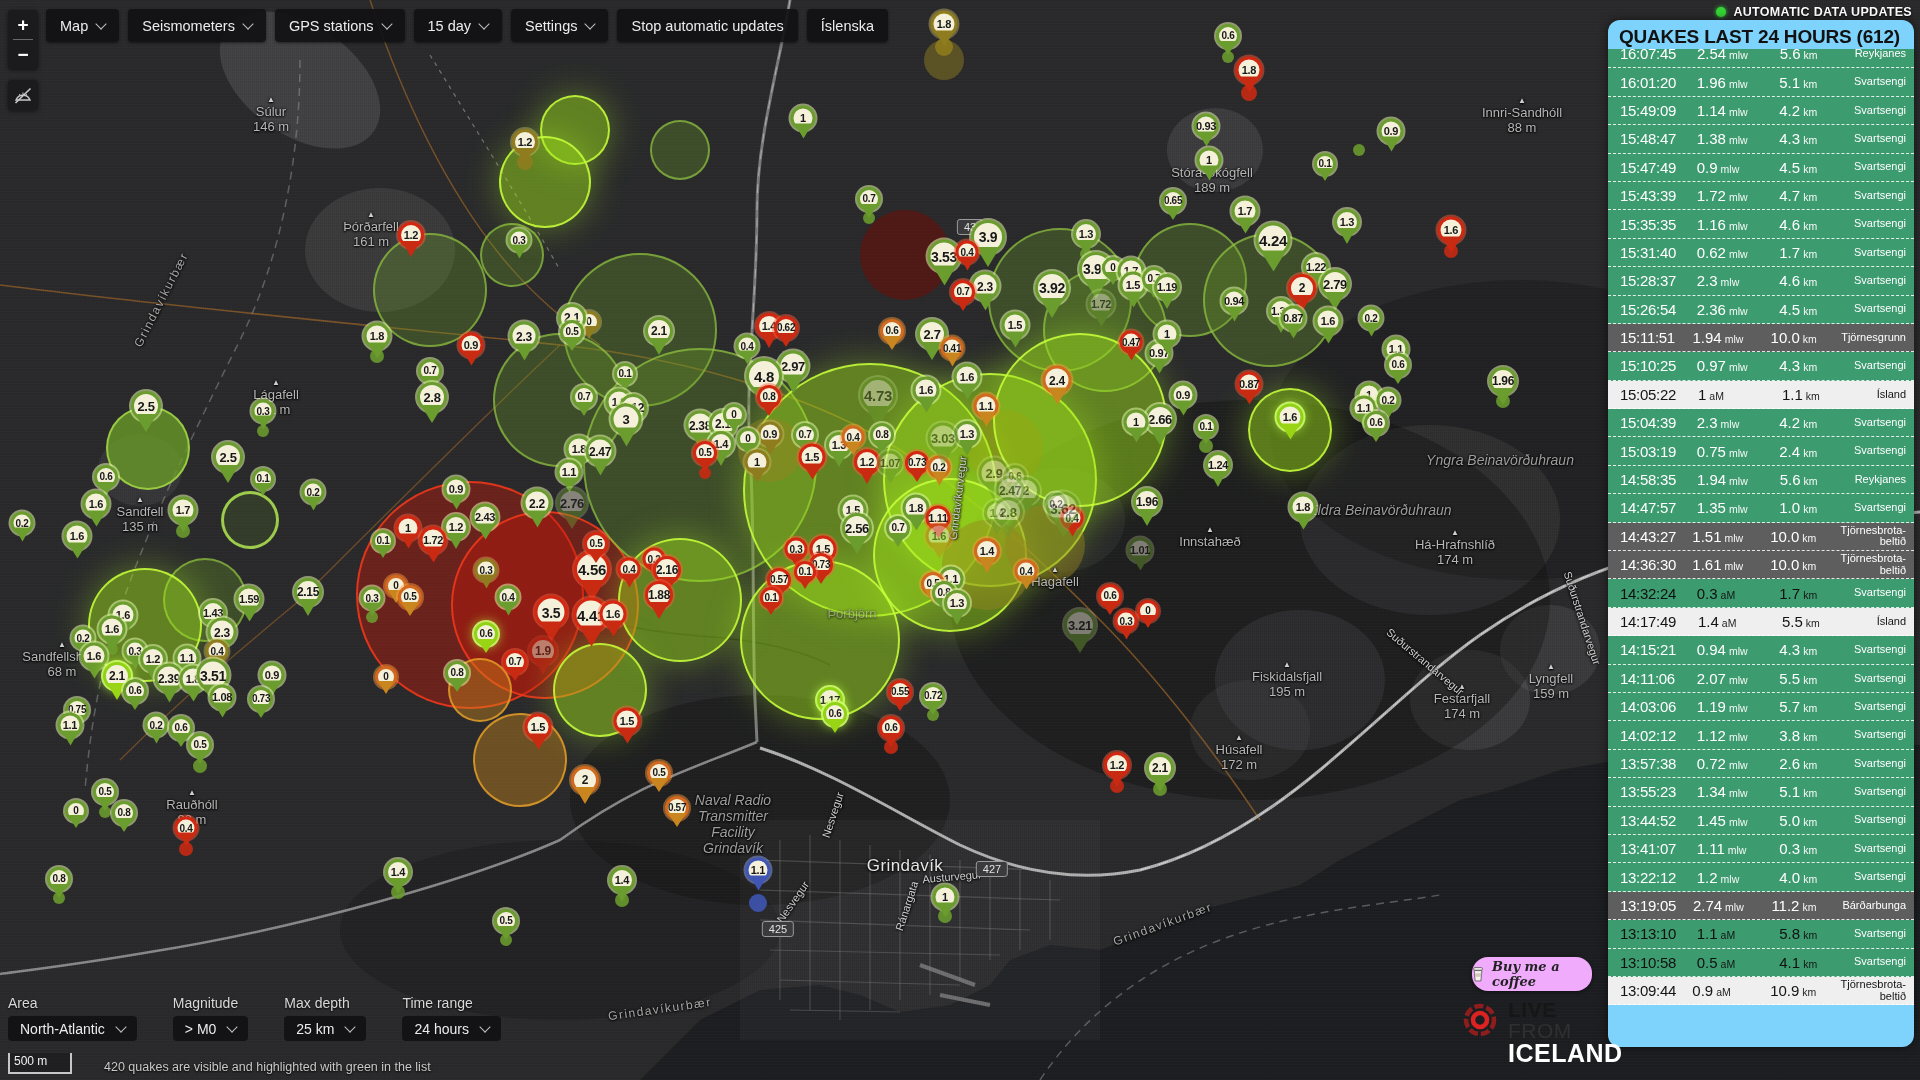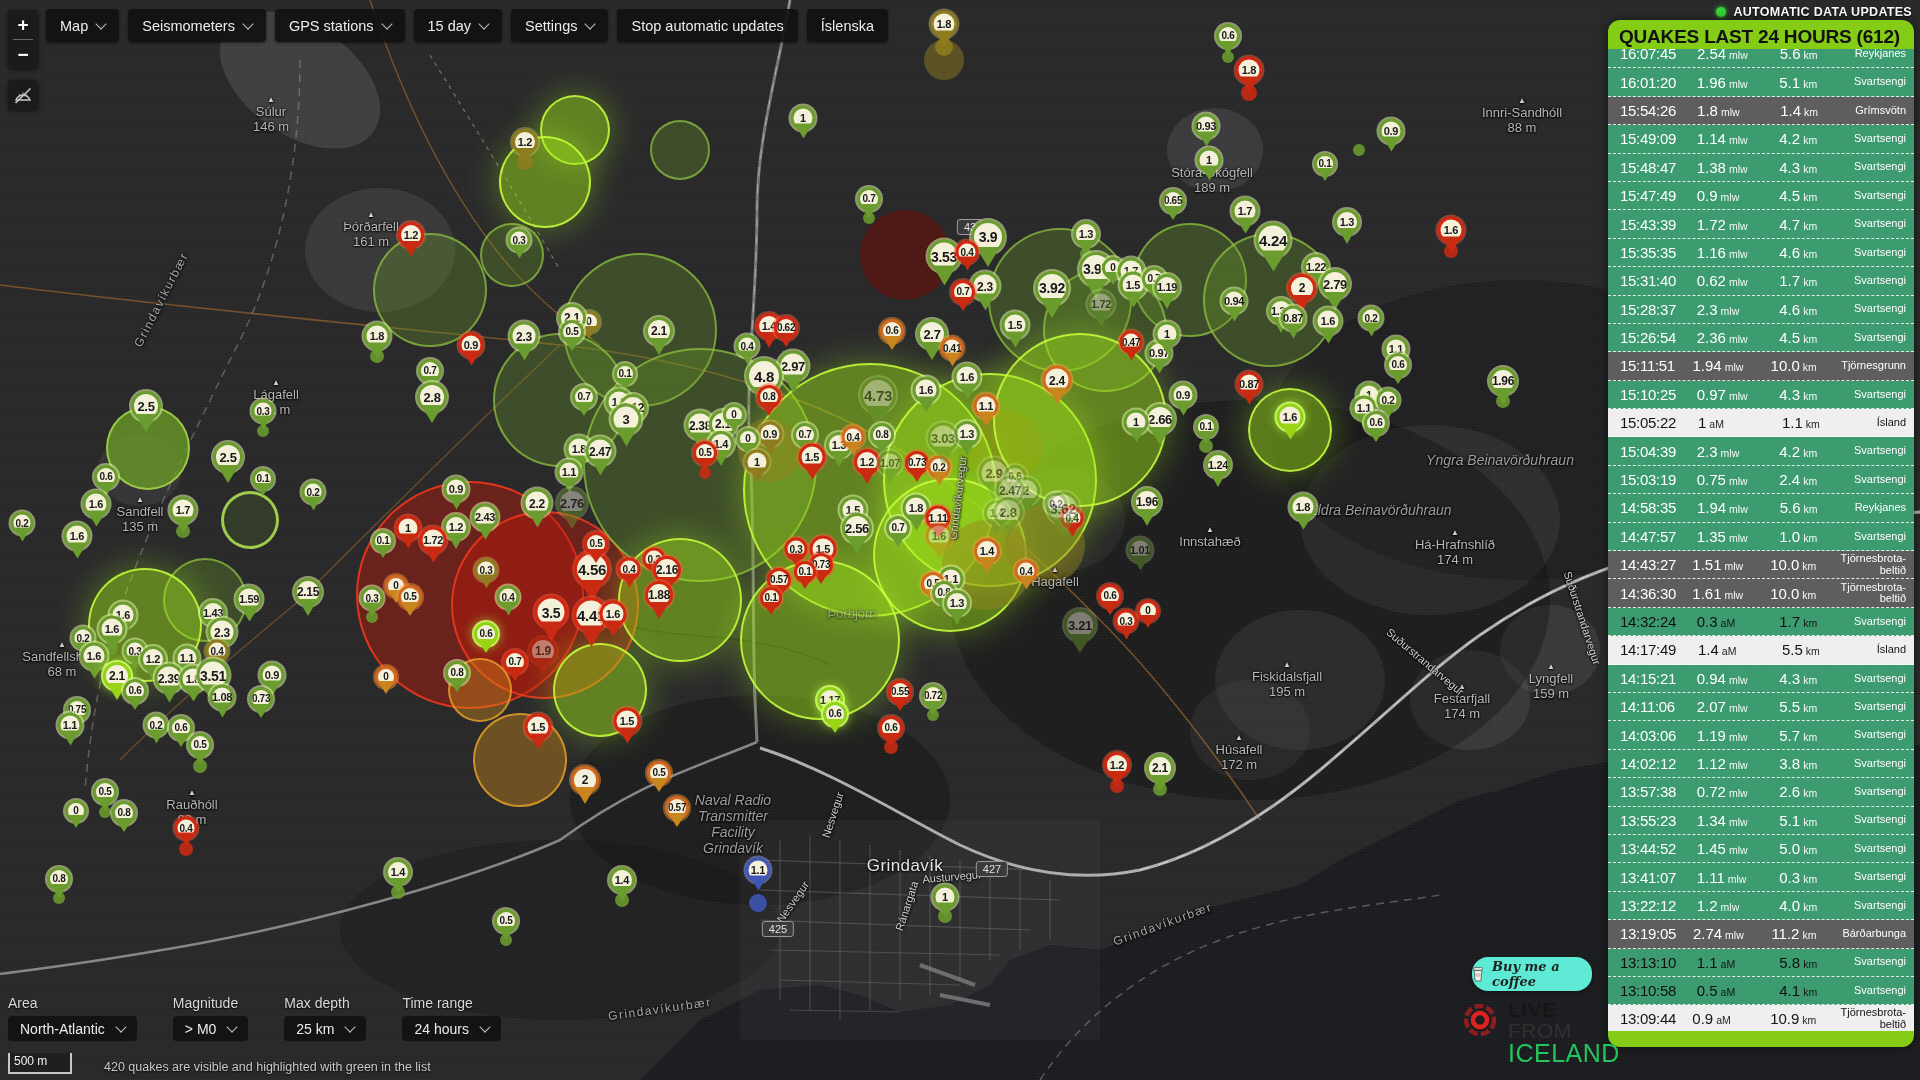--- a/index.html
+++ b/index.html
@@ -61,7 +61,7 @@
   .grnled{width:10px;height:10px;border-radius:50%;background:#35d435;box-shadow:0 0 4px #35d435;}
 
   
-  .sidebar{position:absolute;left:1608px;top:20px;width:306px;height:1027px;background:#84cc16;
+  .sidebar{position:absolute;left:1608px;top:20px;width:306px;height:1027px;background:#7dd3fc;
            border-radius:12px;overflow:hidden;box-shadow:0 0 10px rgba(0,0,0,.55);box-sizing:border-box;}
   .sb-title{font-size:19px;font-weight:bold;color:#121212;padding:6px 10px 1px 11px;letter-spacing:-0.2px;}
   .sb-cols{display:flex;padding:1px 8px 3px 12px;font-size:11.5px;font-weight:bold;color:#222;}

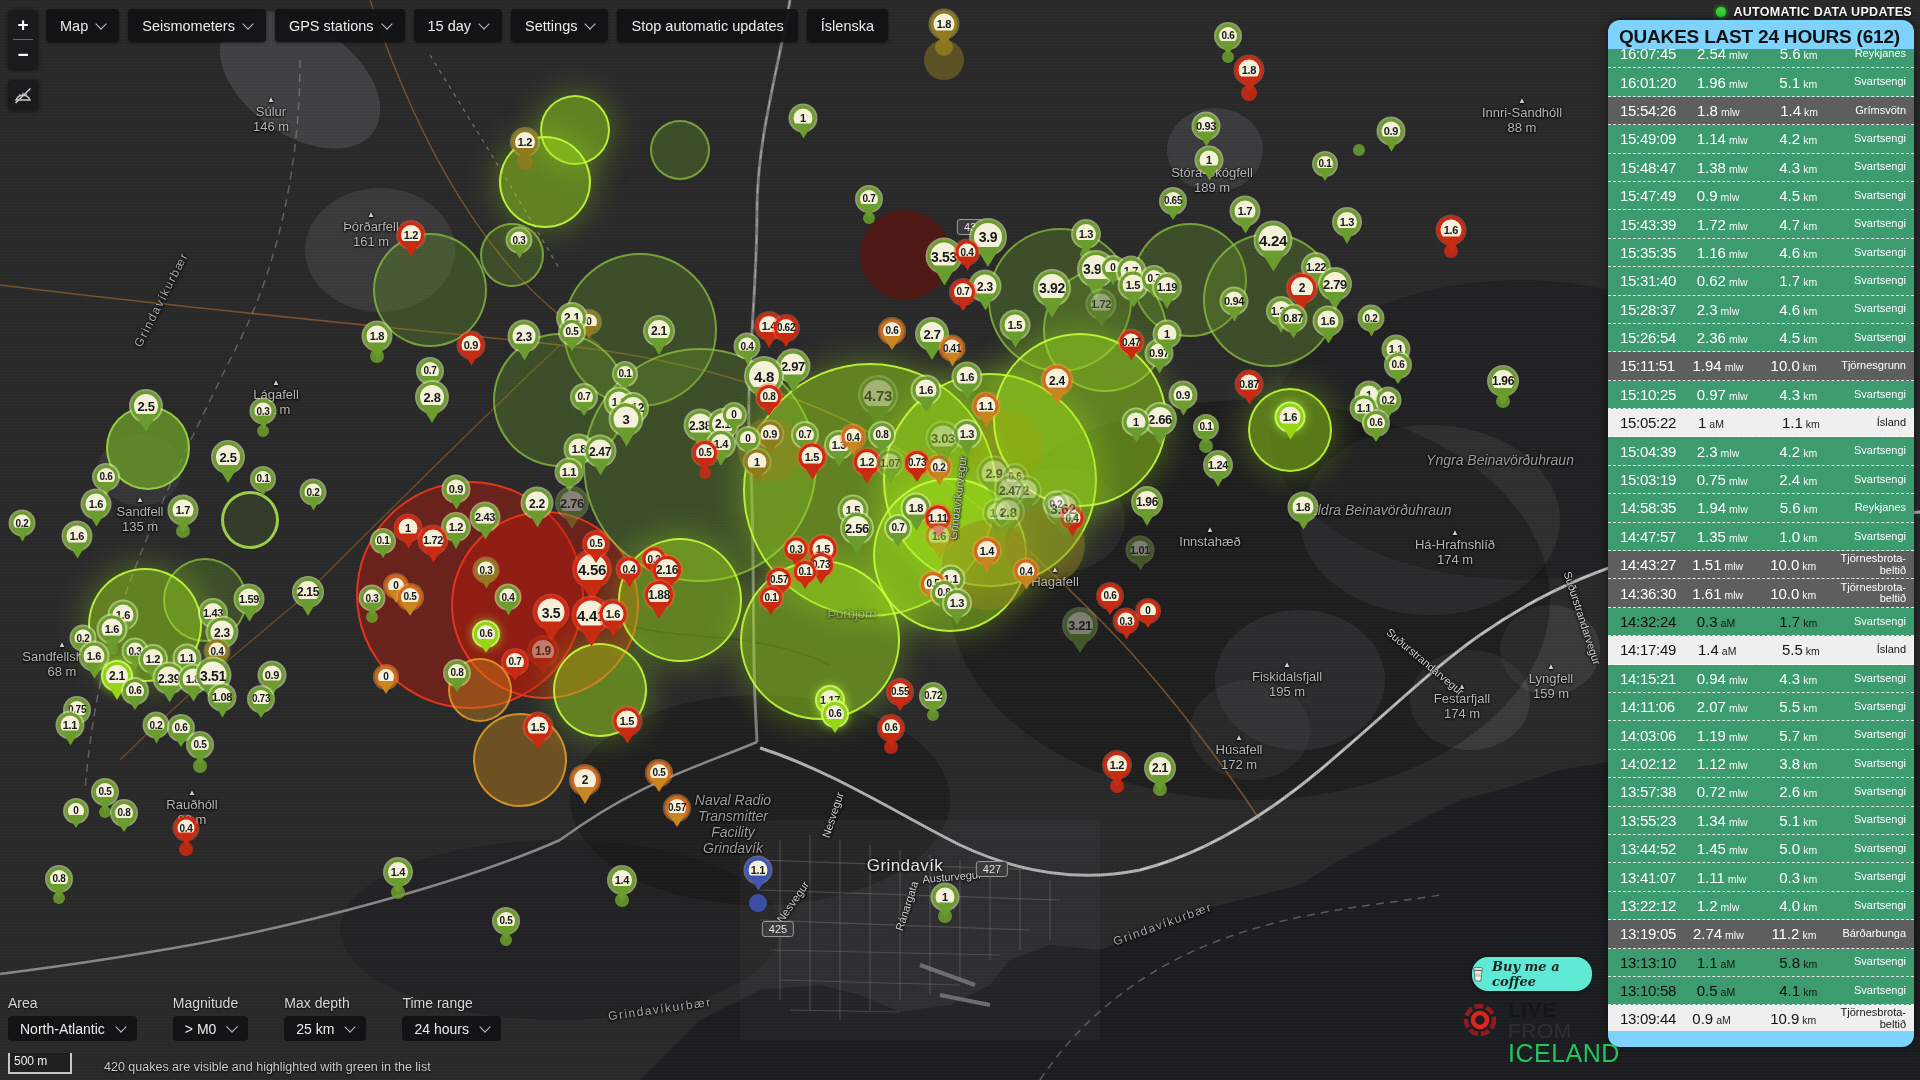--- a/index.html
+++ b/index.html
@@ -629,12 +629,6 @@
           <span class="qdep"><span class="v">5.1</span><span class="u">km</span></span>
           <span class="qarea">Svartsengi</span>
         </div>
-        <div class="qrow gray">
-          <span class="qtime">15:54:26</span>
-          <span class="qmag"><span class="v">1.8</span><span class="u">mlw</span></span>
-          <span class="qdep"><span class="v">1.4</span><span class="u">km</span></span>
-          <span class="qarea">Grímsvötn</span>
-        </div>
         <div class="qrow green">
           <span class="qtime">15:49:09</span>
           <span class="qmag"><span class="v">1.14</span><span class="u">mlw</span></span>

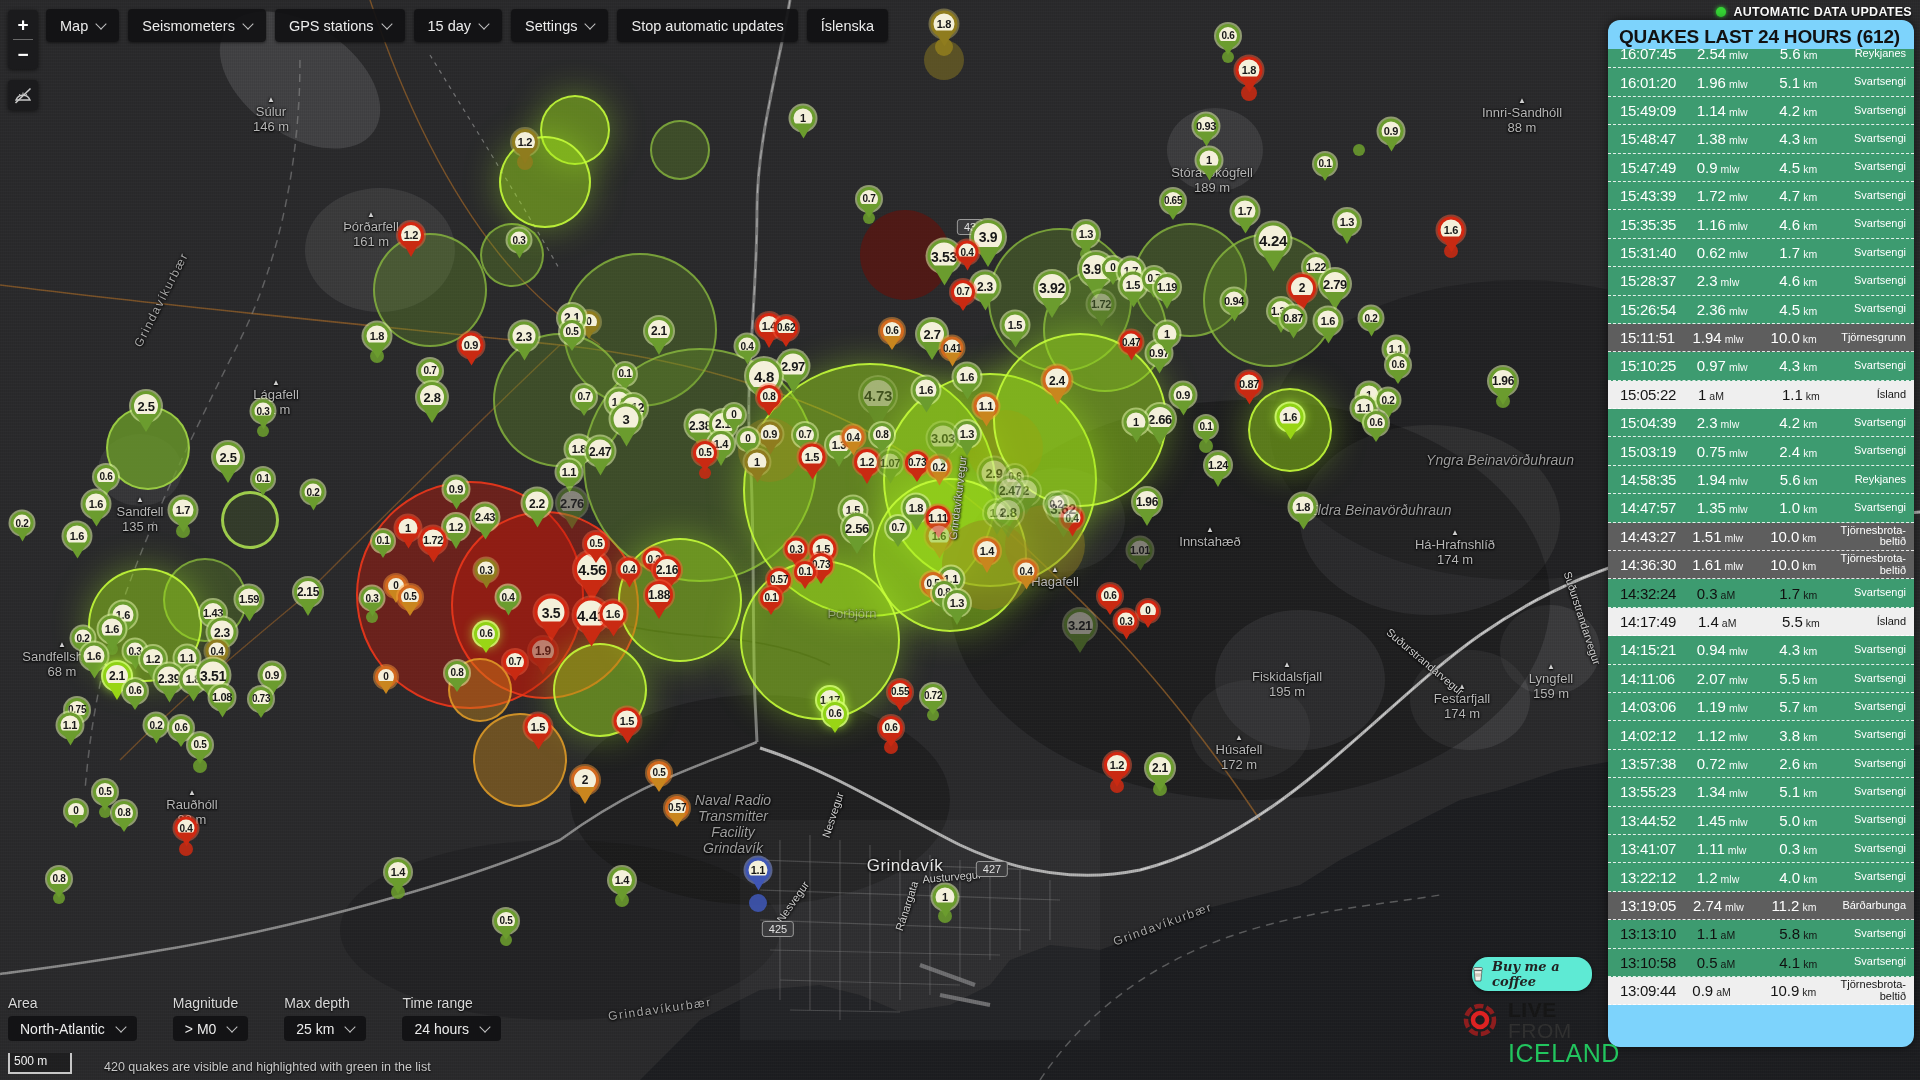--- a/index.html
+++ b/index.html
@@ -94,7 +94,7 @@
   .status{position:absolute;left:104px;top:1060px;color:#c9c9c9;font-size:12.5px;text-shadow:0 1px 2px #000;}
 
   
-  .coffee{position:absolute;left:1472px;top:957px;width:120px;height:34px;background:#5eead4;border-radius:16px;
+  .coffee{position:absolute;left:1472px;top:957px;width:120px;height:34px;background:#f0abfc;border-radius:16px;
           display:flex;align-items:center;justify-content:center;gap:8px;cursor:pointer;box-shadow:0 1px 4px rgba(0,0,0,.5);}
   .coffee span{font-family:"DejaVu Serif",serif;font-style:italic;font-weight:bold;font-size:13px;color:#222;}
   .lfi{position:absolute;left:1460px;top:1000px;display:flex;gap:8px;align-items:flex-start;}

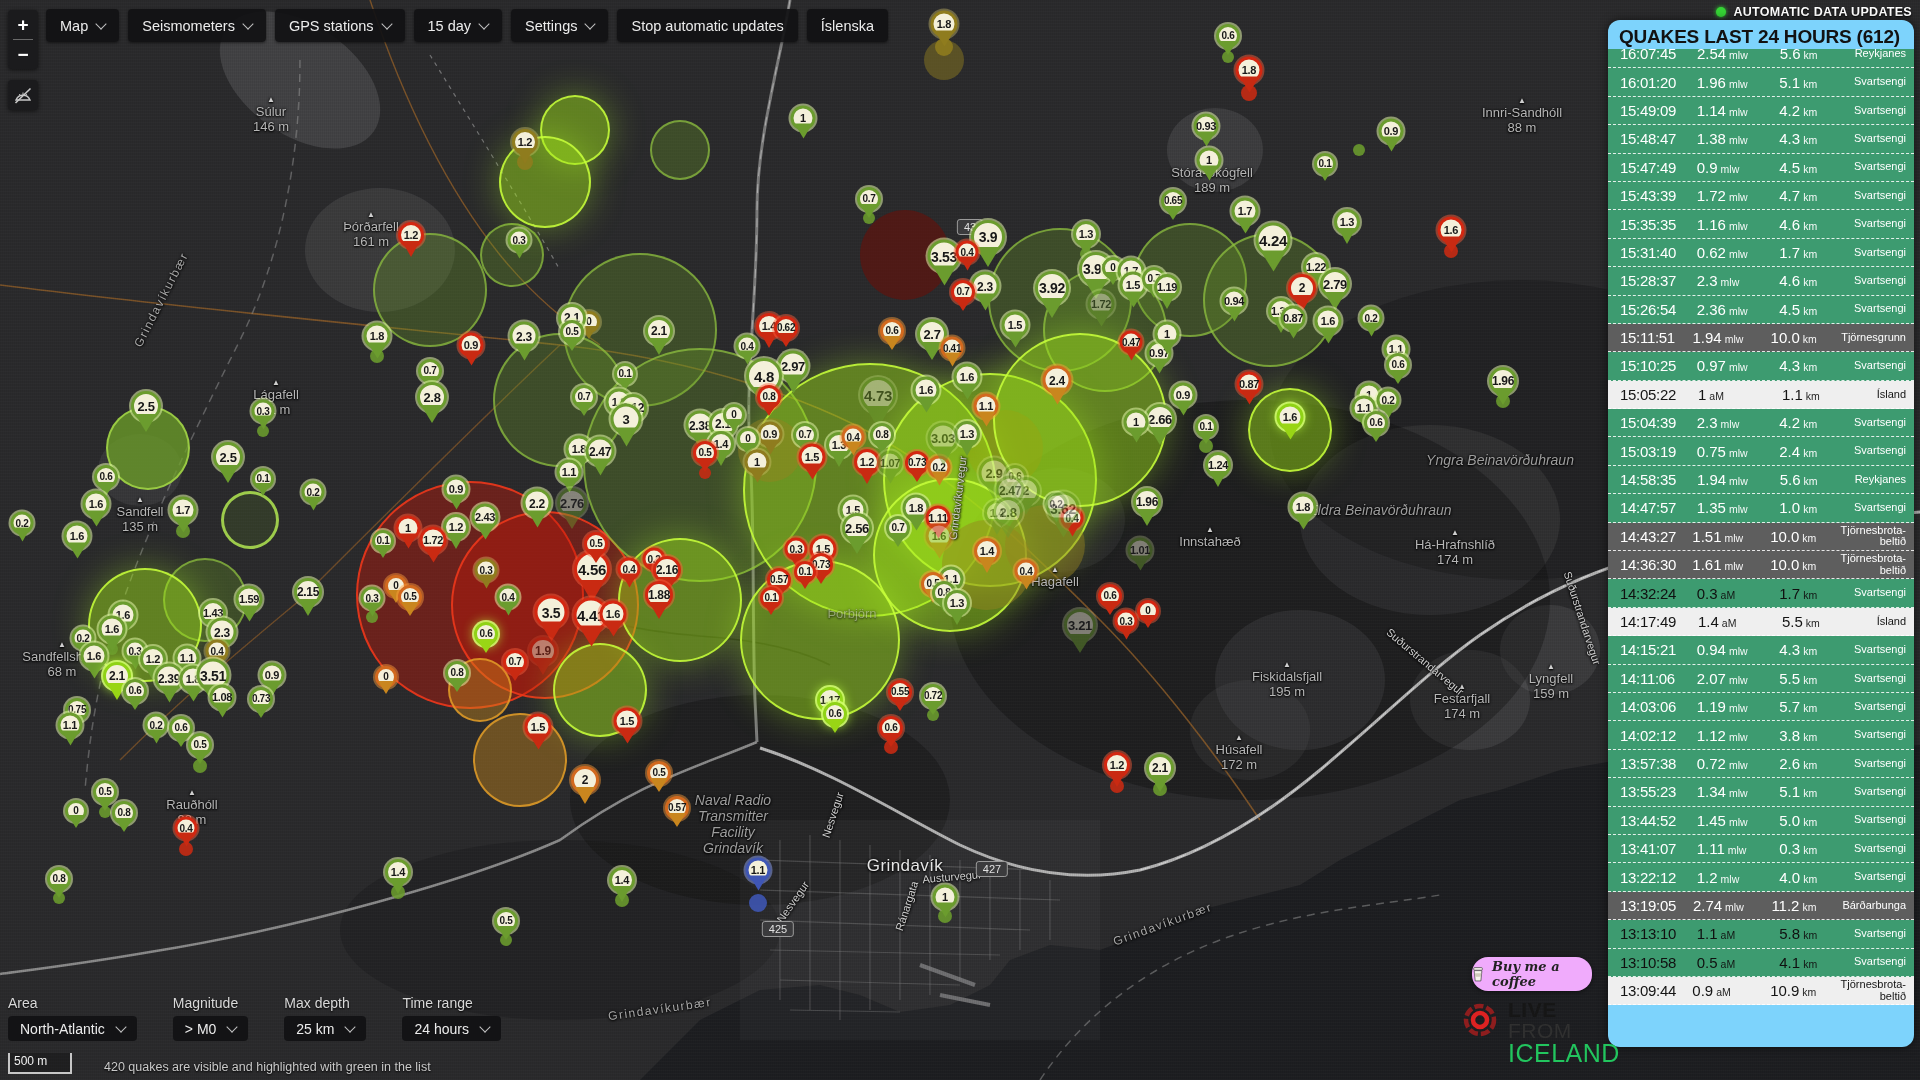--- a/index.html
+++ b/index.html
@@ -101,7 +101,7 @@
   .lfi-text{display:flex;flex-direction:column;}
   .lfi-l1{font-size:21px;font-weight:bold;color:#161616;line-height:20px;letter-spacing:.5px;}
   .lfi-l2{font-size:21px;font-weight:normal;color:#303030;line-height:21px;letter-spacing:.5px;}
-  .lfi-l3{font-size:25px;font-weight:normal;color:#22c55e;line-height:24px;letter-spacing:.5px;}
+  .lfi-l3{font-size:25px;font-weight:bold;color:#ffffff;line-height:24px;letter-spacing:.5px;}
 </style>
 </head>
 <body>

